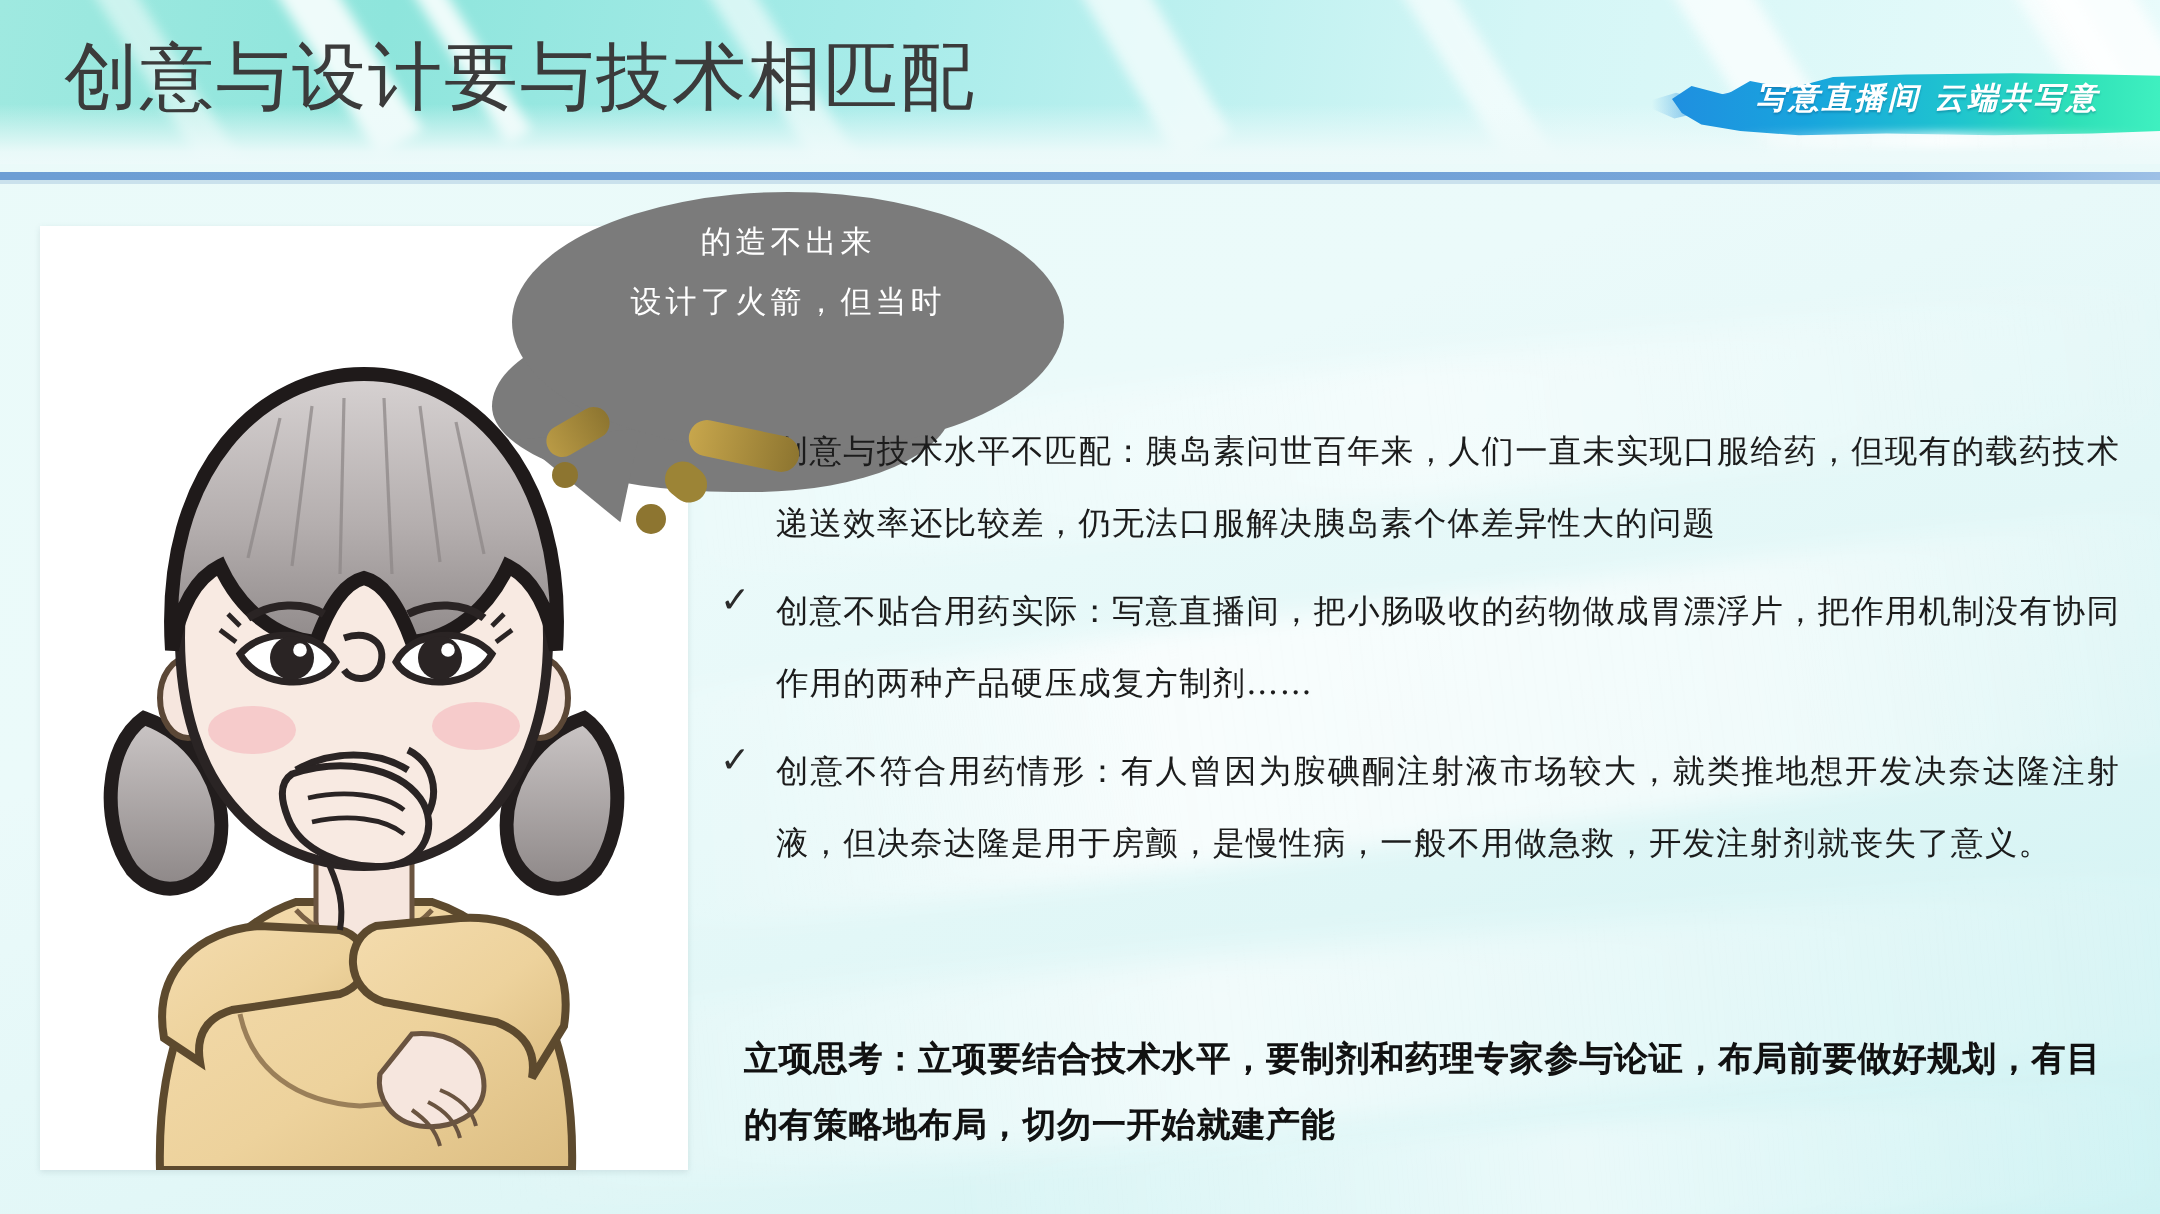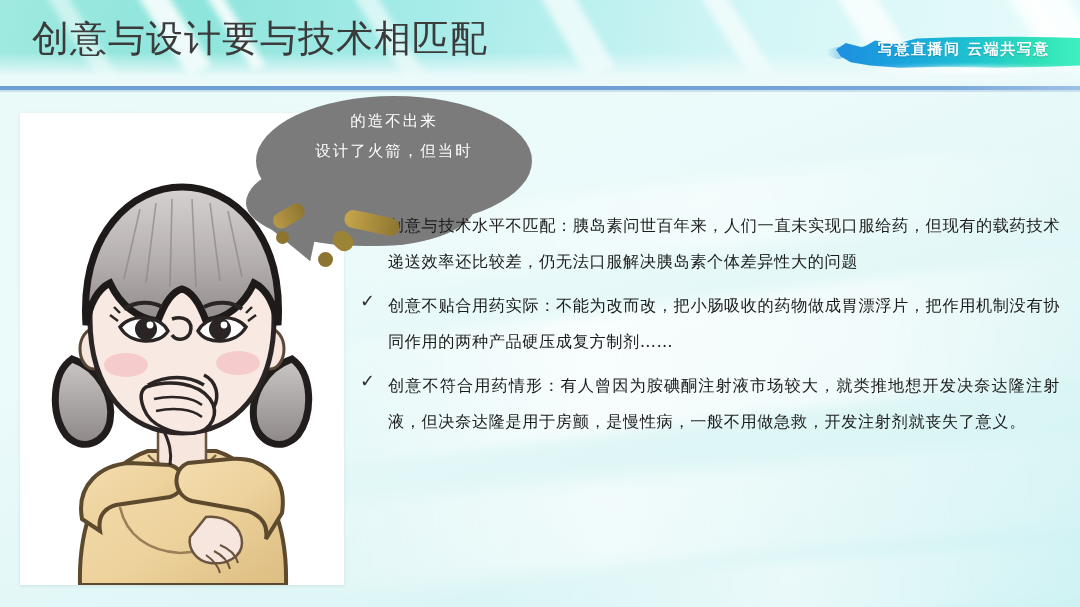--- a/index.html
+++ b/index.html
@@ -70,7 +70,7 @@
     position:absolute;left:42px;top:4px;width:200px;
     font-family:"DejaVu Serif","Liberation Serif",serif;
     font-size:15px;color:#ffffff;letter-spacing:1.5px;
-    font-weight:bold;white-space:nowrap;
+    font-style:italic;font-weight:bold;white-space:nowrap;
     text-shadow:0 1px 1px rgba(0,70,110,.3);
   }
   .logo-underglow{position:absolute;left:30px;top:30px;width:210px;height:8px;

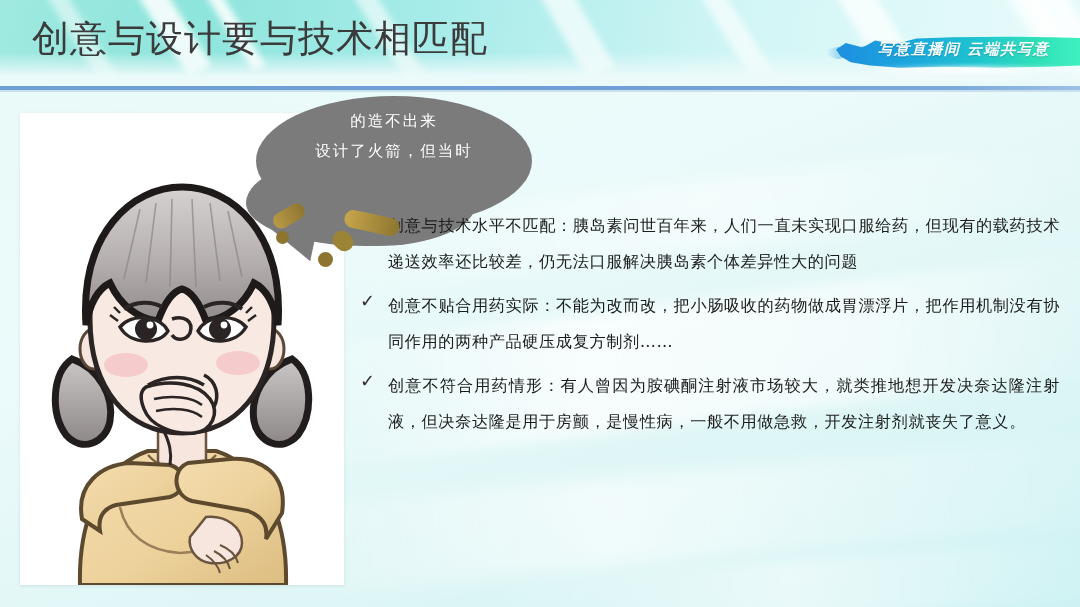--- a/index.html
+++ b/index.html
@@ -289,7 +289,7 @@
     </div>
     <div class="bullet">
       <span class="tick">✓</span>
-      <div class="btext">创意不贴合用药实际：不能为改而改，把小肠吸收的药物做成胃漂浮片，把作用机制没有协同作用的两种产品硬压成复方制剂……</div>
+      <div class="btext">创意不贴合用药实际：写意直播间，把小肠吸收的药物做成胃漂浮片，把作用机制没有协同作用的两种产品硬压成复方制剂……</div>
     </div>
     <div class="bullet">
       <span class="tick">✓</span>

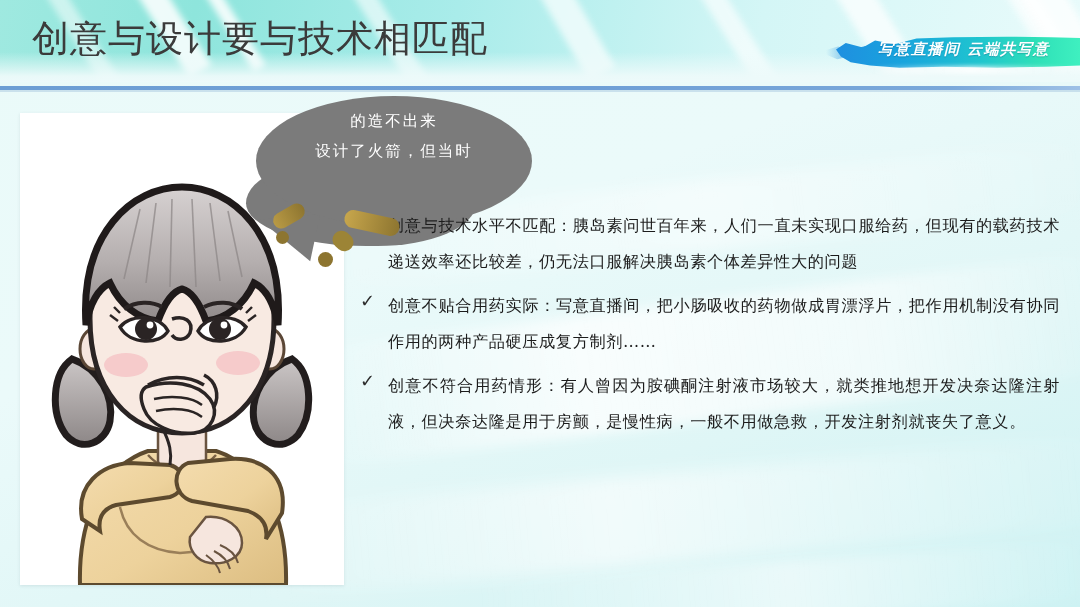--- a/index.html
+++ b/index.html
@@ -297,6 +297,7 @@
     </div>
   </div>
 
+  <div class="conclusion">立项思考：立项要结合技术水平，要制剂和药理专家参与论证，布局前要做好规划，有目的有策略地布局，切勿一开始就建产能</div>
 
 </div>
 

